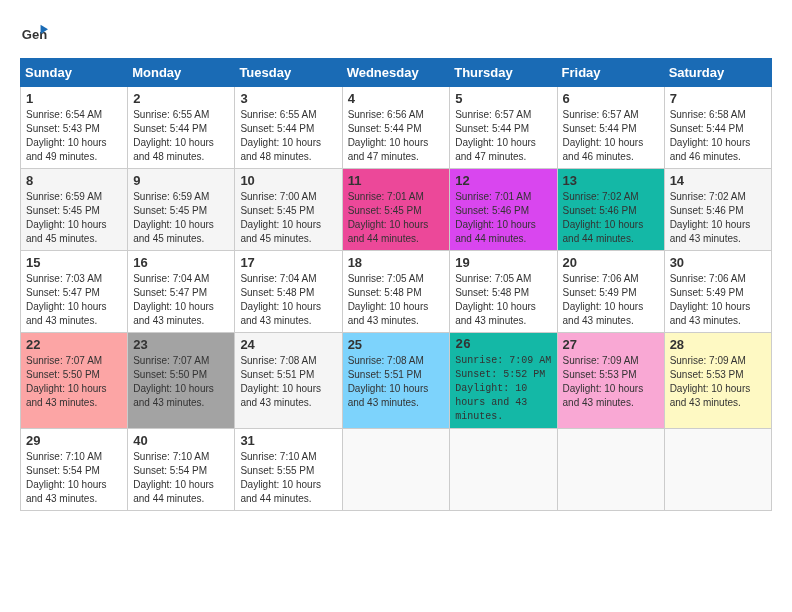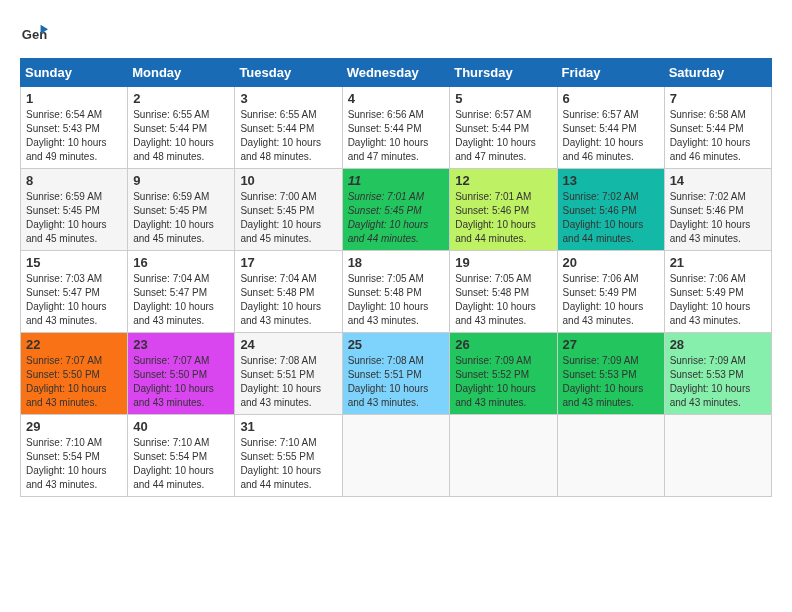--- a/index.html
+++ b/index.html
@@ -160,7 +160,7 @@
           <span class="day-num">10</span>
           <div class="day-info">Sunrise: 7:00 AM<br>Sunset: 5:45 PM<br>Daylight: 10 hours and 45 minutes.</div>
         </td>
-        <td style="background: #22c55e; font-style: italic;">
+        <td style="background: #ec4899;">
           <span class="day-num">11</span>
           <div class="day-info">Sunrise: 7:01 AM<br>Sunset: 5:45 PM<br>Daylight: 10 hours and 44 minutes.</div>
         </td>

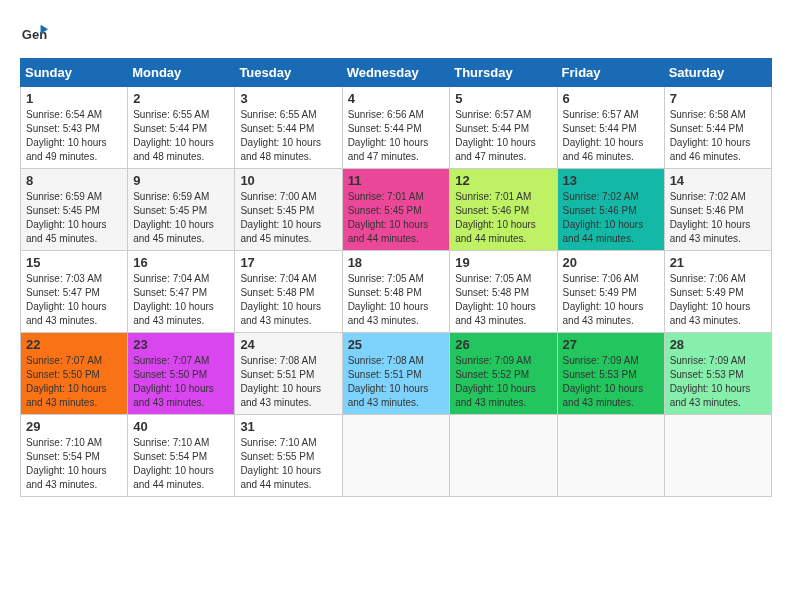--- a/index.html
+++ b/index.html
@@ -164,7 +164,7 @@
           <span class="day-num">11</span>
           <div class="day-info">Sunrise: 7:01 AM<br>Sunset: 5:45 PM<br>Daylight: 10 hours and 44 minutes.</div>
         </td>
-        <td style="background: #bef264;">
+        <td style="background: #d946ef;">
           <span class="day-num">12</span>
           <div class="day-info">Sunrise: 7:01 AM<br>Sunset: 5:46 PM<br>Daylight: 10 hours and 44 minutes.</div>
         </td>

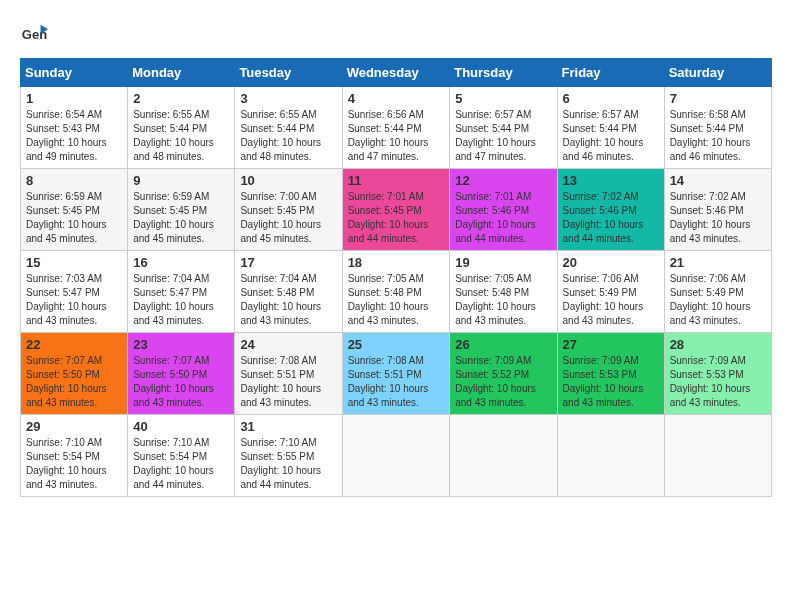--- a/index.html
+++ b/index.html
@@ -203,7 +203,7 @@
           <div class="day-info">Sunrise: 7:06 AM<br>Sunset: 5:49 PM<br>Daylight: 10 hours and 43 minutes.</div>
         </td>
         <td>
-          <span class="day-num">21</span>
+          <span class="day-num">30</span>
           <div class="day-info">Sunrise: 7:06 AM<br>Sunset: 5:49 PM<br>Daylight: 10 hours and 43 minutes.</div>
         </td>
       </tr>

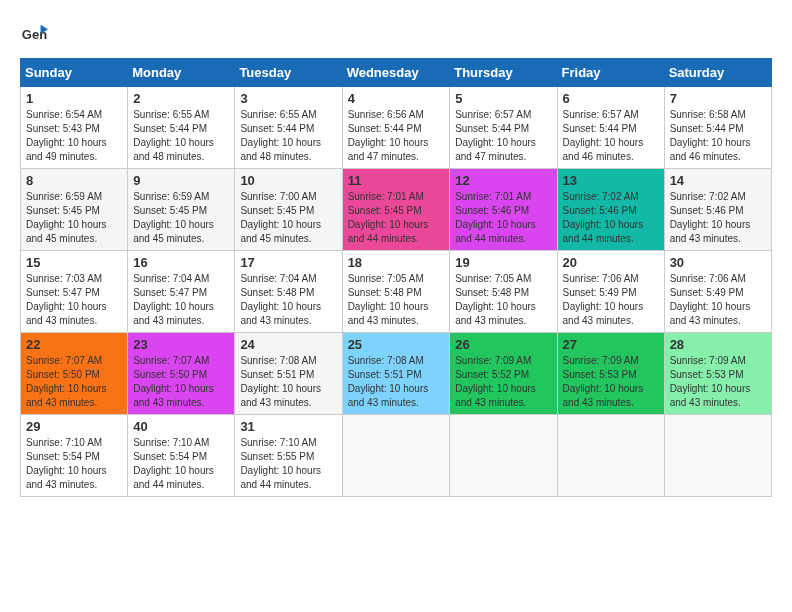--- a/index.html
+++ b/index.html
@@ -208,7 +208,7 @@
         </td>
       </tr>
       <tr style="background: rgb(245, 245, 245);">
-        <td style="background: #f97316;">
+        <td style="background: #fca5a5;">
           <span class="day-num">22</span>
           <div class="day-info">Sunrise: 7:07 AM<br>Sunset: 5:50 PM<br>Daylight: 10 hours and 43 minutes.</div>
         </td>

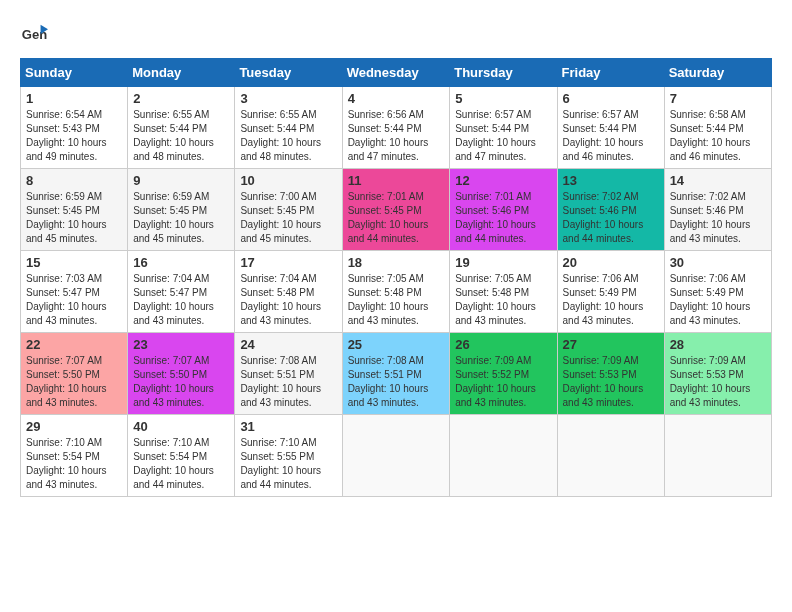--- a/index.html
+++ b/index.html
@@ -212,7 +212,7 @@
           <span class="day-num">22</span>
           <div class="day-info">Sunrise: 7:07 AM<br>Sunset: 5:50 PM<br>Daylight: 10 hours and 43 minutes.</div>
         </td>
-        <td style="background: #d946ef;">
+        <td style="background: #a3a3a3;">
           <span class="day-num">23</span>
           <div class="day-info">Sunrise: 7:07 AM<br>Sunset: 5:50 PM<br>Daylight: 10 hours and 43 minutes.</div>
         </td>

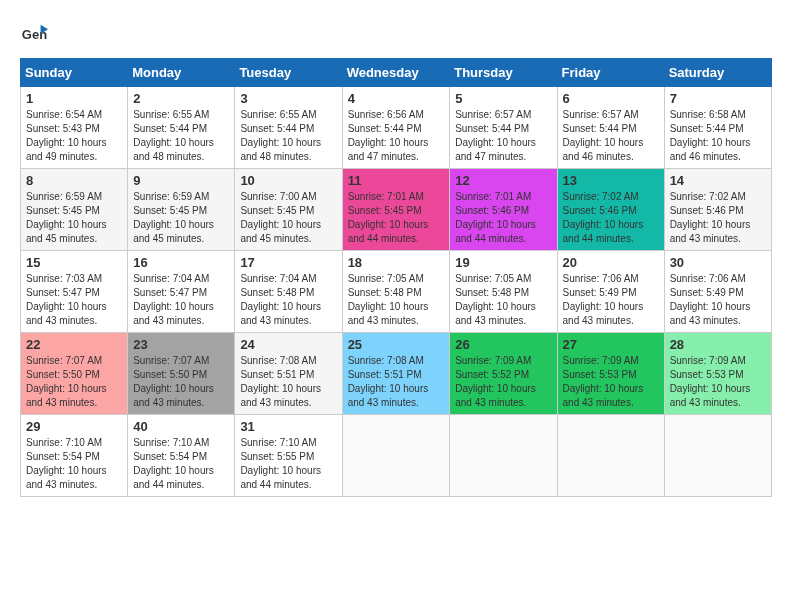--- a/index.html
+++ b/index.html
@@ -224,7 +224,7 @@
           <span class="day-num">25</span>
           <div class="day-info">Sunrise: 7:08 AM<br>Sunset: 5:51 PM<br>Daylight: 10 hours and 43 minutes.</div>
         </td>
-        <td style="background: #22c55e;">
+        <td style="background: #14b8a6; font-family: Liberation Mono, monospace;">
           <span class="day-num">26</span>
           <div class="day-info">Sunrise: 7:09 AM<br>Sunset: 5:52 PM<br>Daylight: 10 hours and 43 minutes.</div>
         </td>

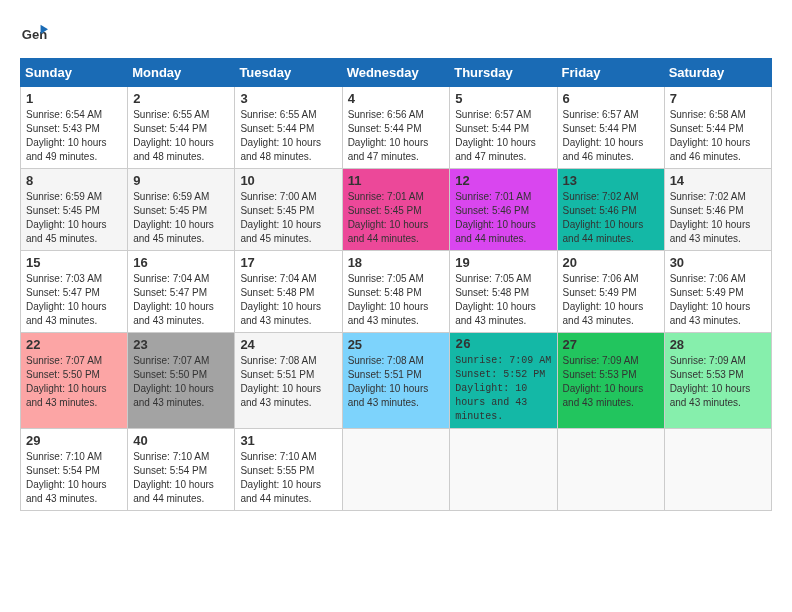--- a/index.html
+++ b/index.html
@@ -228,7 +228,7 @@
           <span class="day-num">26</span>
           <div class="day-info">Sunrise: 7:09 AM<br>Sunset: 5:52 PM<br>Daylight: 10 hours and 43 minutes.</div>
         </td>
-        <td style="background: #22c55e;">
+        <td style="background: #f9a8d4;">
           <span class="day-num">27</span>
           <div class="day-info">Sunrise: 7:09 AM<br>Sunset: 5:53 PM<br>Daylight: 10 hours and 43 minutes.</div>
         </td>

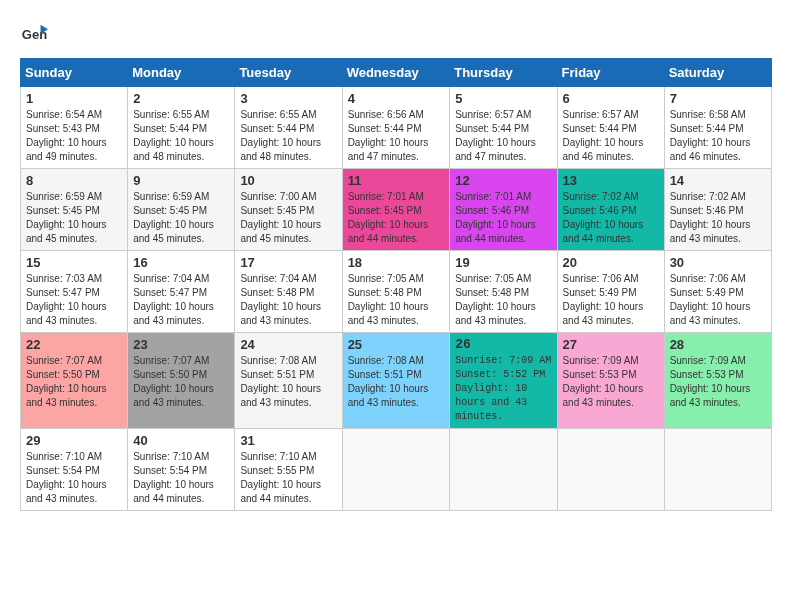--- a/index.html
+++ b/index.html
@@ -232,7 +232,7 @@
           <span class="day-num">27</span>
           <div class="day-info">Sunrise: 7:09 AM<br>Sunset: 5:53 PM<br>Daylight: 10 hours and 43 minutes.</div>
         </td>
-        <td style="background: #86efac;">
+        <td style="background: #fef9c3;">
           <span class="day-num">28</span>
           <div class="day-info">Sunrise: 7:09 AM<br>Sunset: 5:53 PM<br>Daylight: 10 hours and 43 minutes.</div>
         </td>

